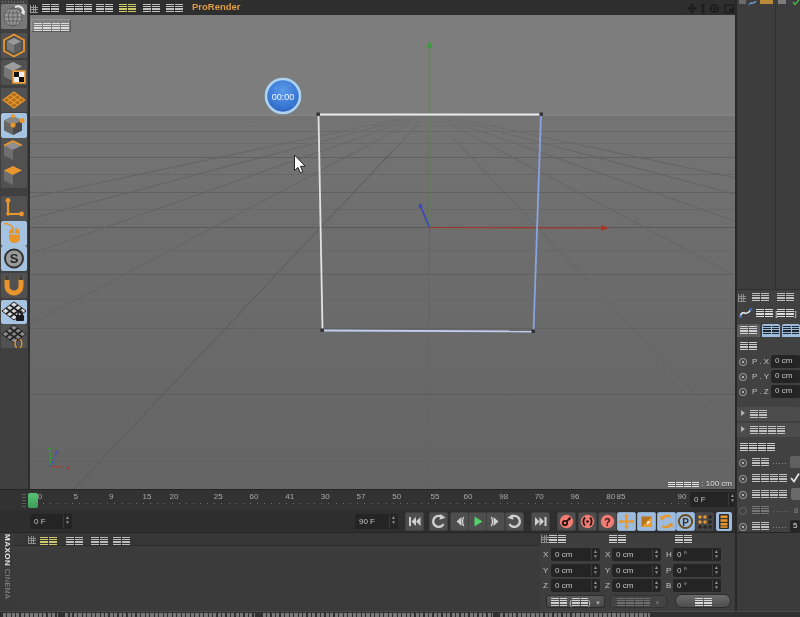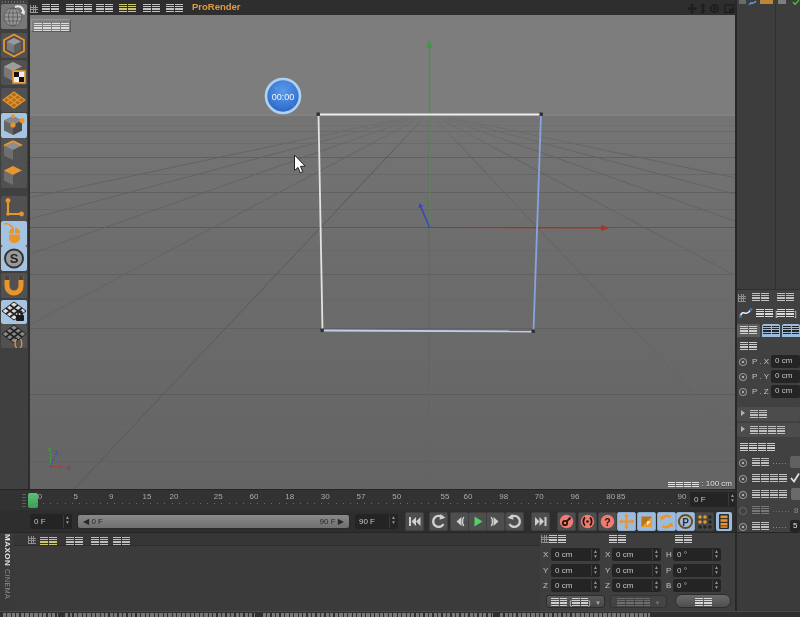--- a/index.html
+++ b/index.html
@@ -324,7 +324,7 @@
       <div class="num" style="left:174px">20</div>
       <div class="num" style="left:218.3px">25</div>
       <div class="num" style="left:254px">60</div>
-      <div class="num" style="left:289.7px">18</div>
+      <div class="num" style="left:289.7px">41</div>
       <div class="num" style="left:325.3px">30</div>
       <div class="num" style="left:361px">57</div>
       <div class="num" style="left:396.7px">50</div>

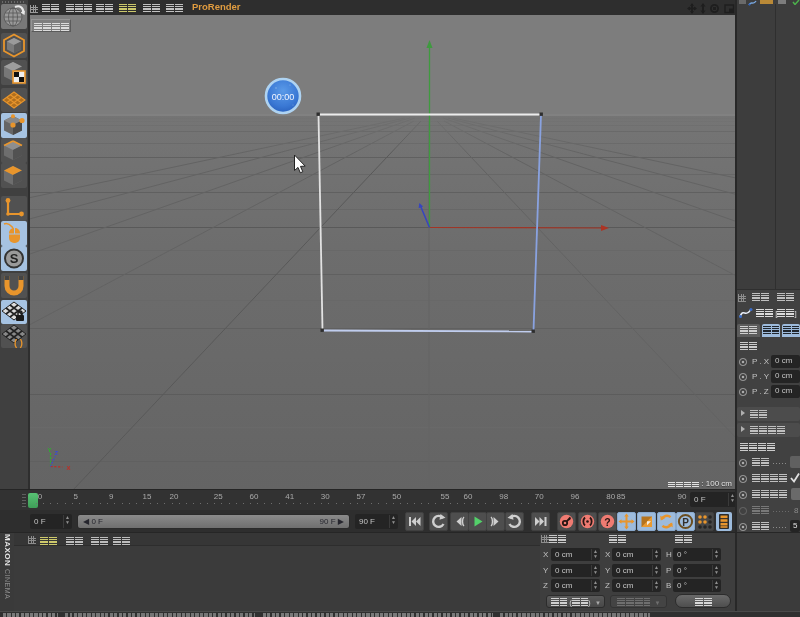--- a/index.html
+++ b/index.html
@@ -328,7 +328,7 @@
       <div class="num" style="left:325.3px">30</div>
       <div class="num" style="left:361px">57</div>
       <div class="num" style="left:396.7px">50</div>
-      <div class="num" style="left:445px">55</div>
+      <div class="num" style="left:435px">55</div>
       <div class="num" style="left:468px">60</div>
       <div class="num" style="left:503.7px">98</div>
       <div class="num" style="left:539.3px">70</div>

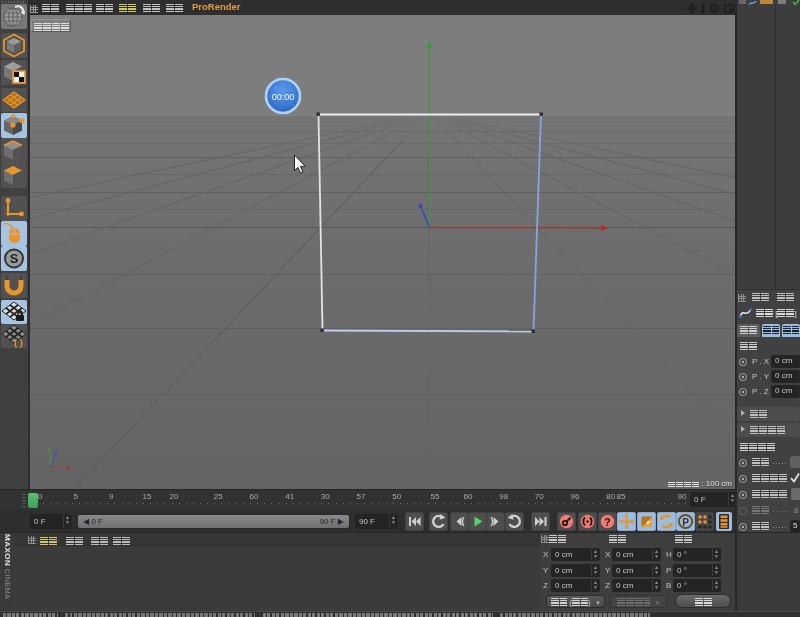--- a/index.html
+++ b/index.html
@@ -341,10 +341,6 @@
 
 <div class="abs" id="trans" style="left:0;top:510px;width:737px;height:23px;background:#2e2e2e">
 <div class="fld" style="left:30px;top:4px;width:42px;height:15px;line-height:15px">0 F<span class="spin">▲<br>▼</span></div>
-<div class="abs" style="left:77px;top:4px;width:273px;height:15px;background:linear-gradient(180deg,#8a8a8a,#6f6f6f);border:1px solid #2a2a2a;border-radius:3px;color:#26262e;font-size:8px;line-height:13px">
-<span class="abs" style="left:5px">◀ 0 F</span>
-        <span class="abs" style="right:5px">90 F ▶</span>
-      </div>
 <div class="fld" style="left:355px;top:4px;width:43px;height:15px;line-height:15px">90 F<span class="spin">▲<br>▼</span></div>
 
 <div class="btn" style="left:405px"><svg width="17" height="17" viewBox="0 0 17 17">

